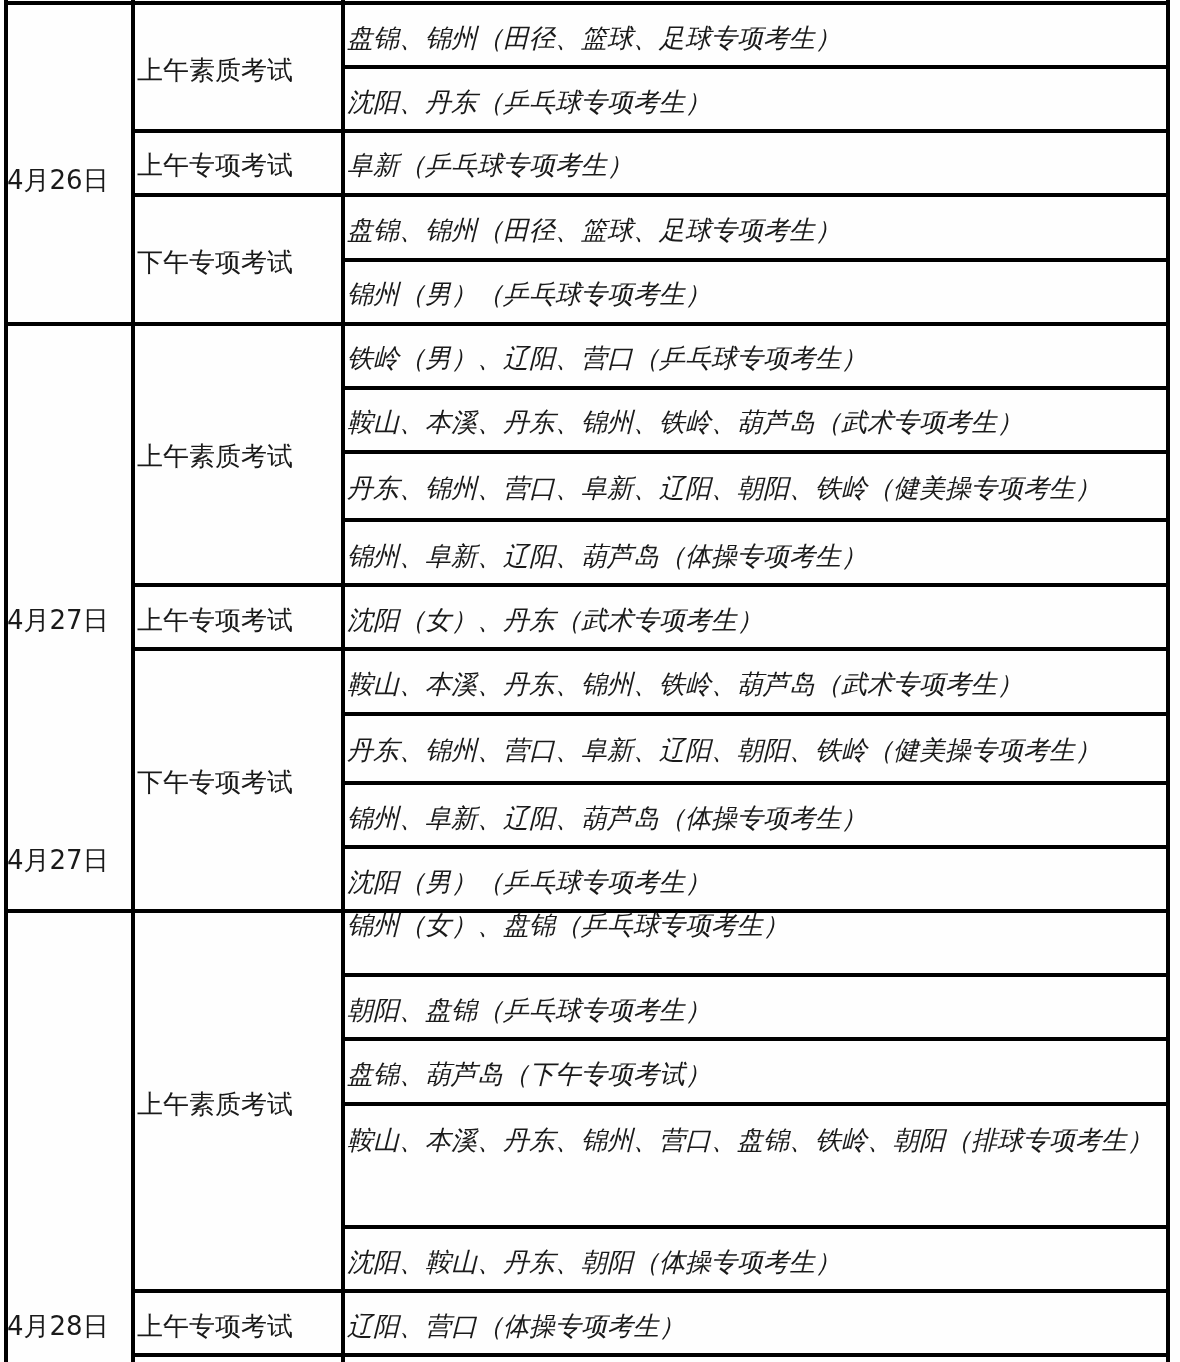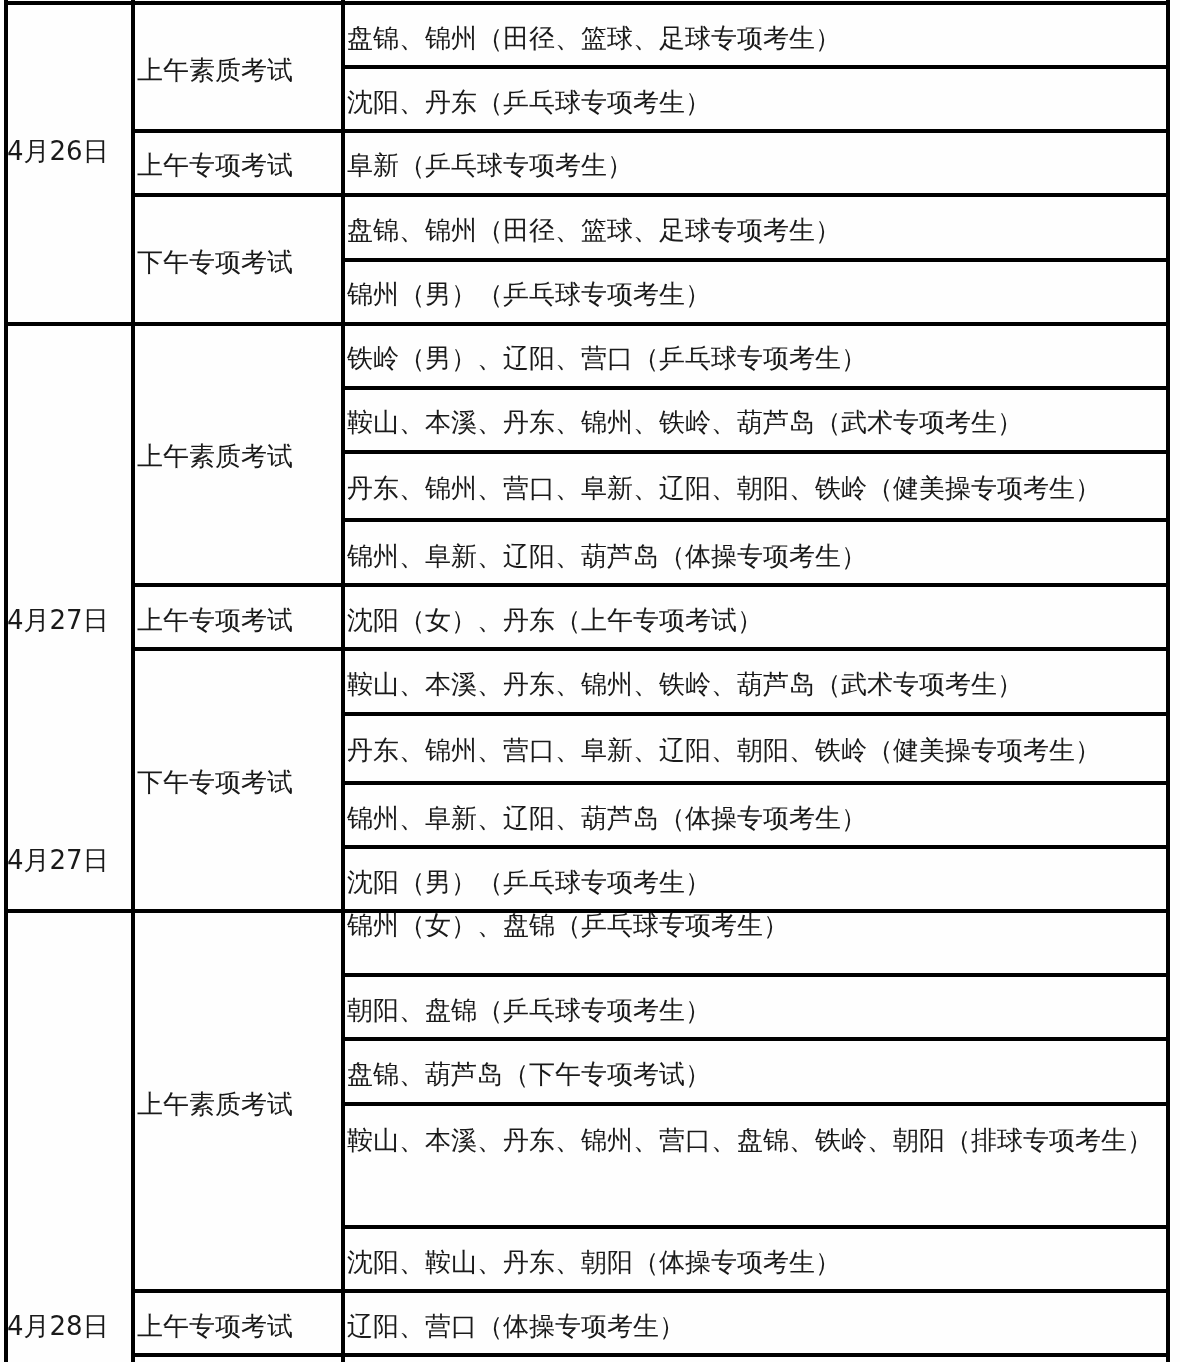--- a/index.html
+++ b/index.html
@@ -11,7 +11,7 @@
           white-space:nowrap; letter-spacing:0px; line-height:1; }
   .date { left:7px; width:124px; }
   .session { left:137px; width:204px; }
-  .detail { left:347px; width:818px; }
+  .detail { left:347px; width:818px;font-style:italic; }
   .wrap { white-space:normal; line-height:60px; align-items:flex-start; padding-top:4px; }
 </style>
 </head>

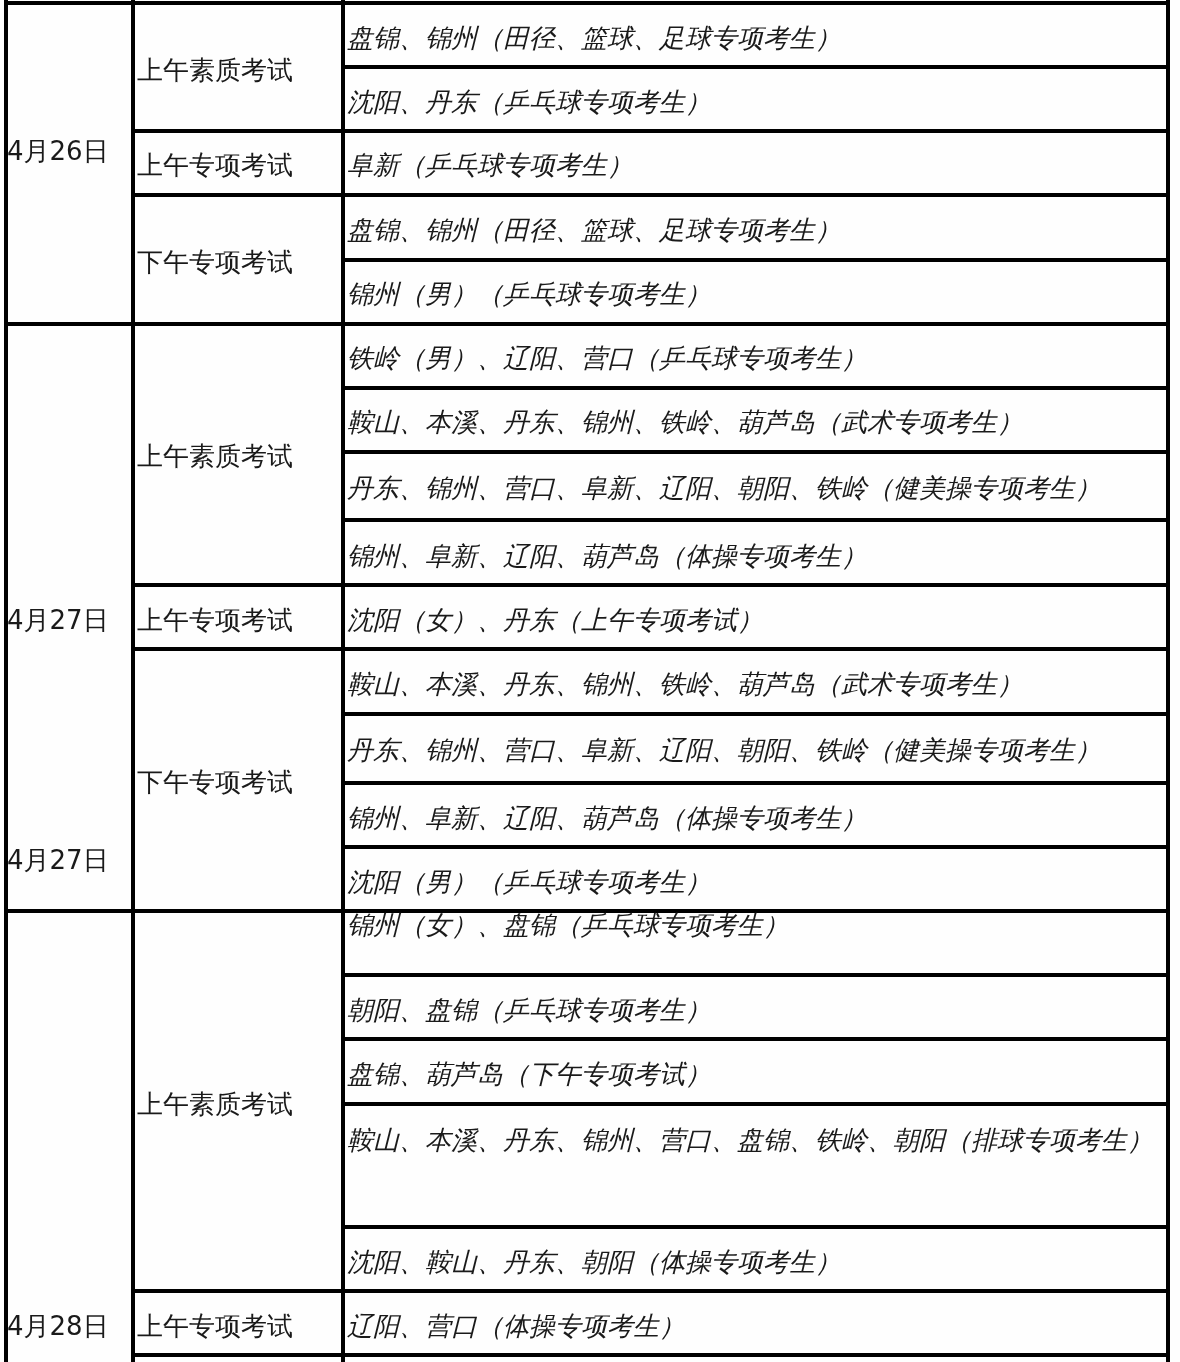--- a/index.html
+++ b/index.html
@@ -48,7 +48,7 @@
   <div class="hline" style="left:341px;width:829px;top:1102px;"></div>
   <div class="hline" style="left:341px;width:829px;top:1225px;"></div>
 
-  <div class="cell date" style="top:131px;height:40px;">4月26日</div>
+  <div class="cell date" style="top:160px;height:40px;">4月26日</div>
 
   <div class="cell session" style="top:50px;height:40px;">上午素质考试</div>
   <div class="cell session" style="top:145px;height:40px;">上午专项考试</div>

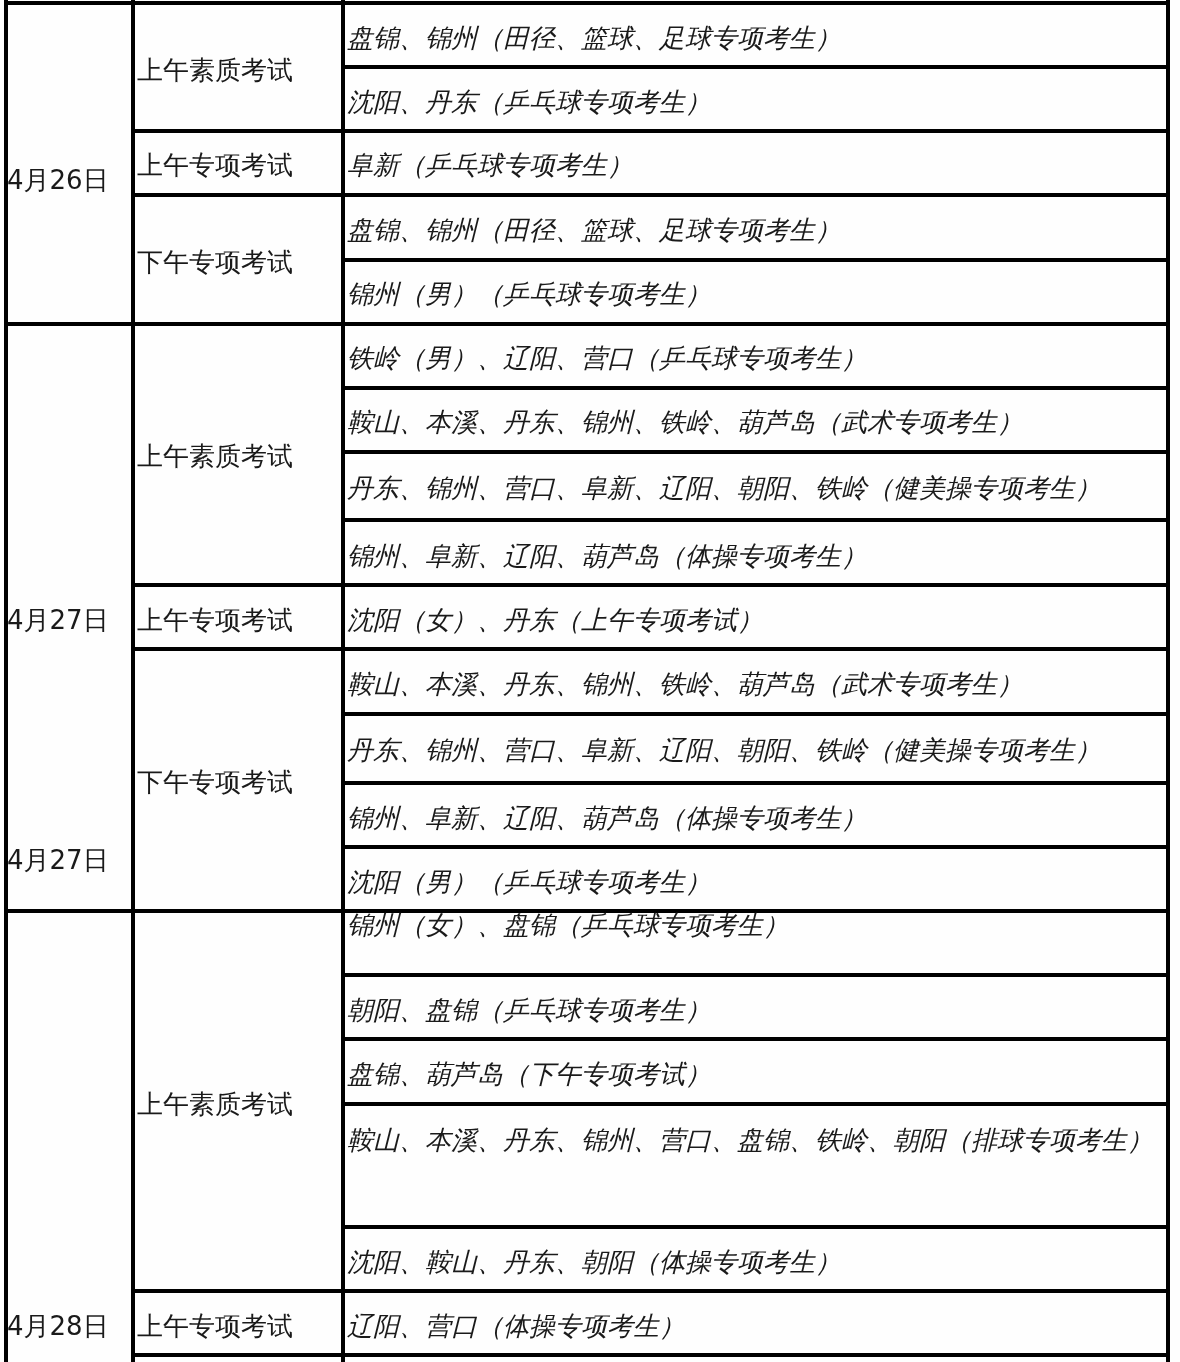--- a/index.html
+++ b/index.html
@@ -71,7 +71,7 @@
   <div class="cell detail" style="top:402px;height:40px;">鞍山、本溪、丹东、锦州、铁岭、葫芦岛（武术专项考生）</div>
   <div class="cell detail" style="top:468px;height:40px;">丹东、锦州、营口、阜新、辽阳、朝阳、铁岭（健美操专项考生）</div>
   <div class="cell detail" style="top:536px;height:40px;">锦州、阜新、辽阳、葫芦岛（体操专项考生）</div>
-  <div class="cell detail" style="top:600px;height:40px;">沈阳（女）、丹东（上午专项考试）</div>
+  <div class="cell detail" style="top:600px;height:40px;">沈阳（女）、丹东（武术专项考生）</div>
   <div class="cell detail" style="top:664px;height:40px;">鞍山、本溪、丹东、锦州、铁岭、葫芦岛（武术专项考生）</div>
   <div class="cell detail" style="top:730px;height:40px;">丹东、锦州、营口、阜新、辽阳、朝阳、铁岭（健美操专项考生）</div>
   <div class="cell detail" style="top:798px;height:40px;">锦州、阜新、辽阳、葫芦岛（体操专项考生）</div>

